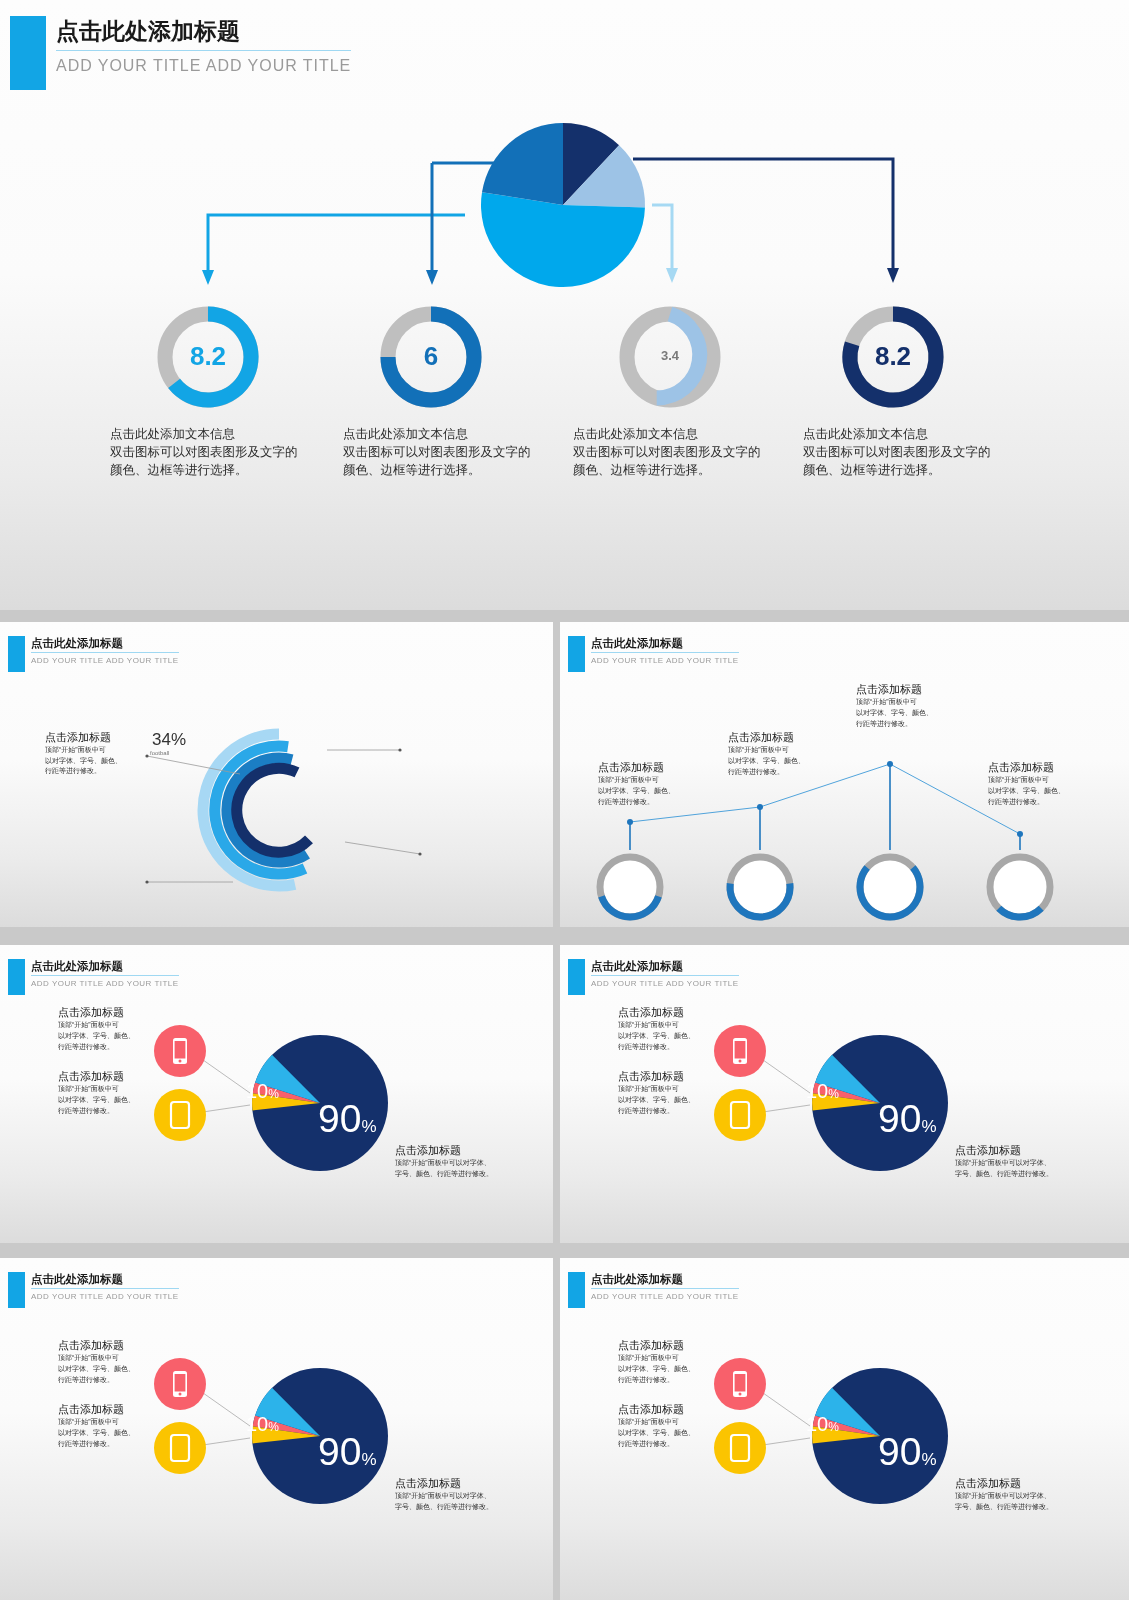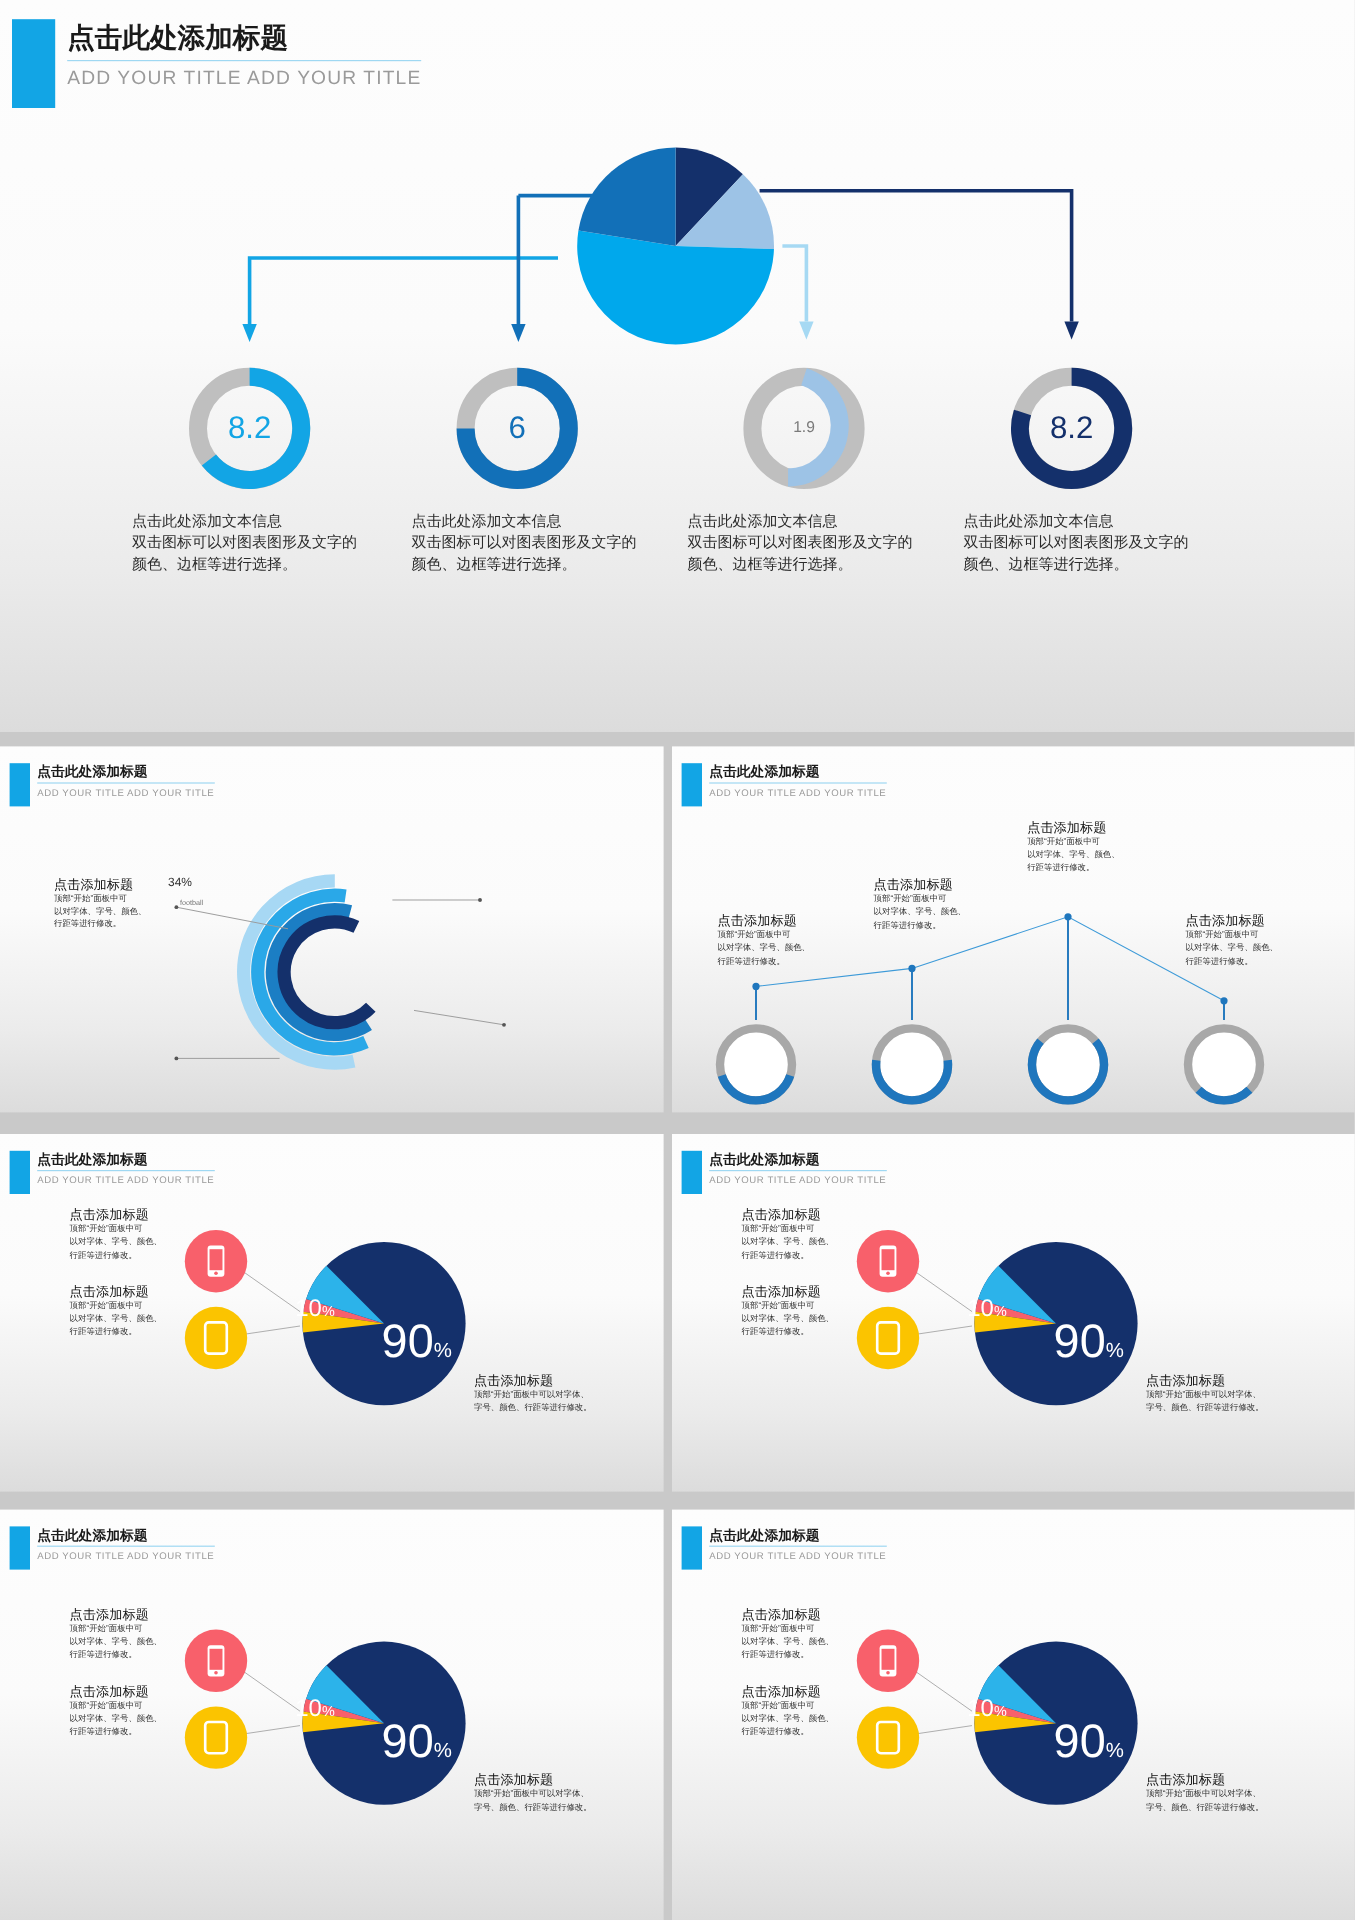--- a/index.html
+++ b/index.html
@@ -43,7 +43,7 @@
   svg{display:block;overflow:visible;}
   .absvg{position:absolute;left:0;top:0;}
 
-  .donut-val{position:absolute;text-align:center;font-weight:normal;}
+  .donut-val{position:absolute;text-align:center;font-weight:bold;}
 </style>
 </head>
 <body>

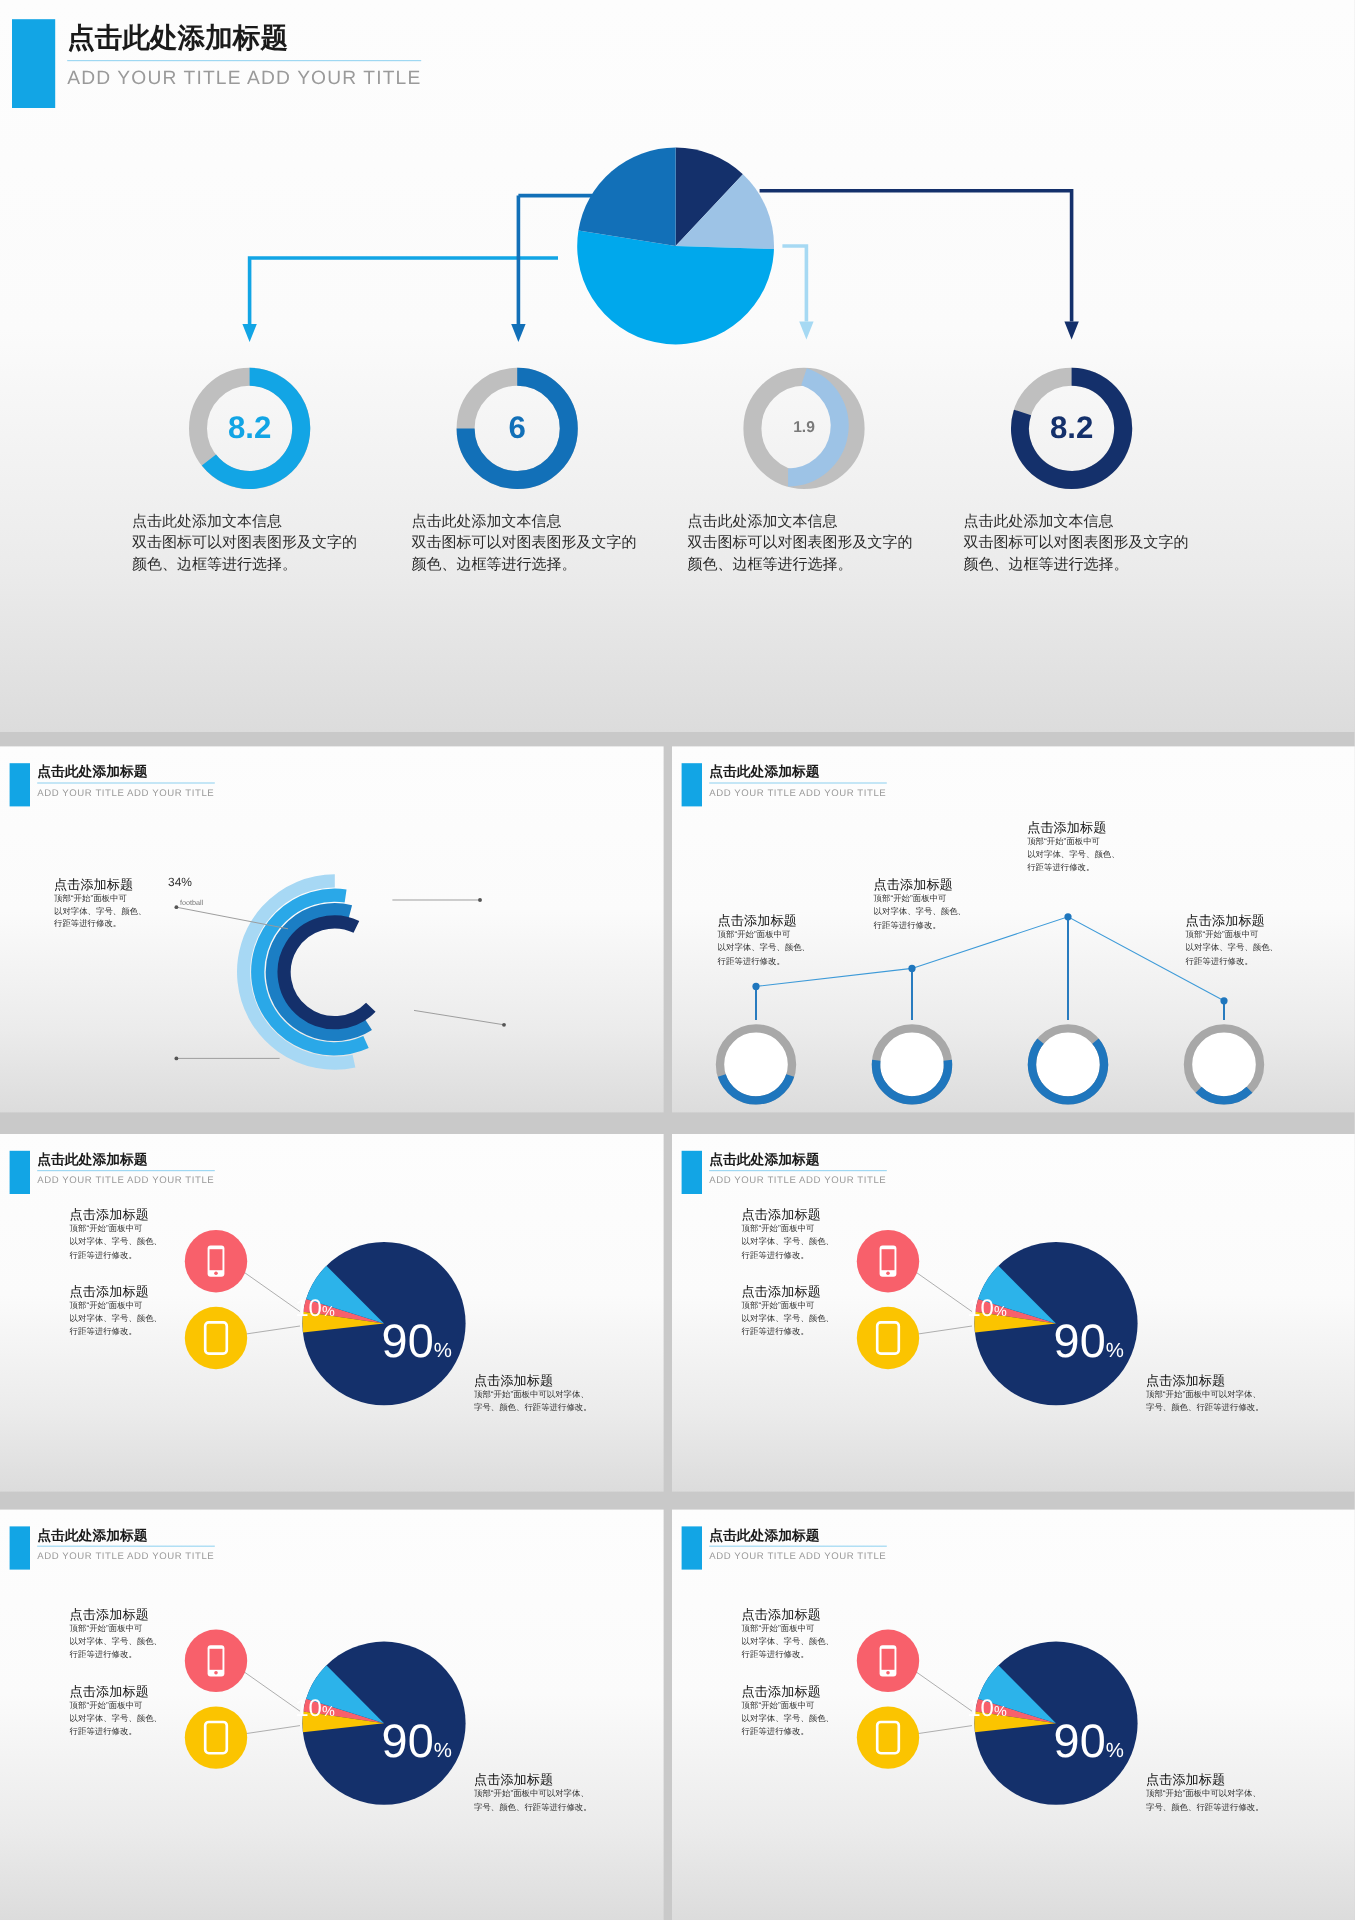--- a/index.html
+++ b/index.html
@@ -114,7 +114,7 @@
 
     <div class="donut-val" style="left:168px;top:341px;width:80px;font-size:26px;color:#12a5e5;">8.2</div>
     <div class="donut-val" style="left:391px;top:341px;width:80px;font-size:26px;color:#1270b8;">6</div>
-    <div class="donut-val" style="left:630px;top:348px;width:80px;font-size:13px;color:#7a7a7a;">1.9</div>
+    <div class="donut-val" style="left:630px;top:348px;width:80px;font-size:13px;color:#7a7a7a;">3.4</div>
     <div class="donut-val" style="left:853px;top:341px;width:80px;font-size:26px;color:#14306b;">8.2</div>
 
     <div class="cap" style="left:110px;top:425px;width:210px;">

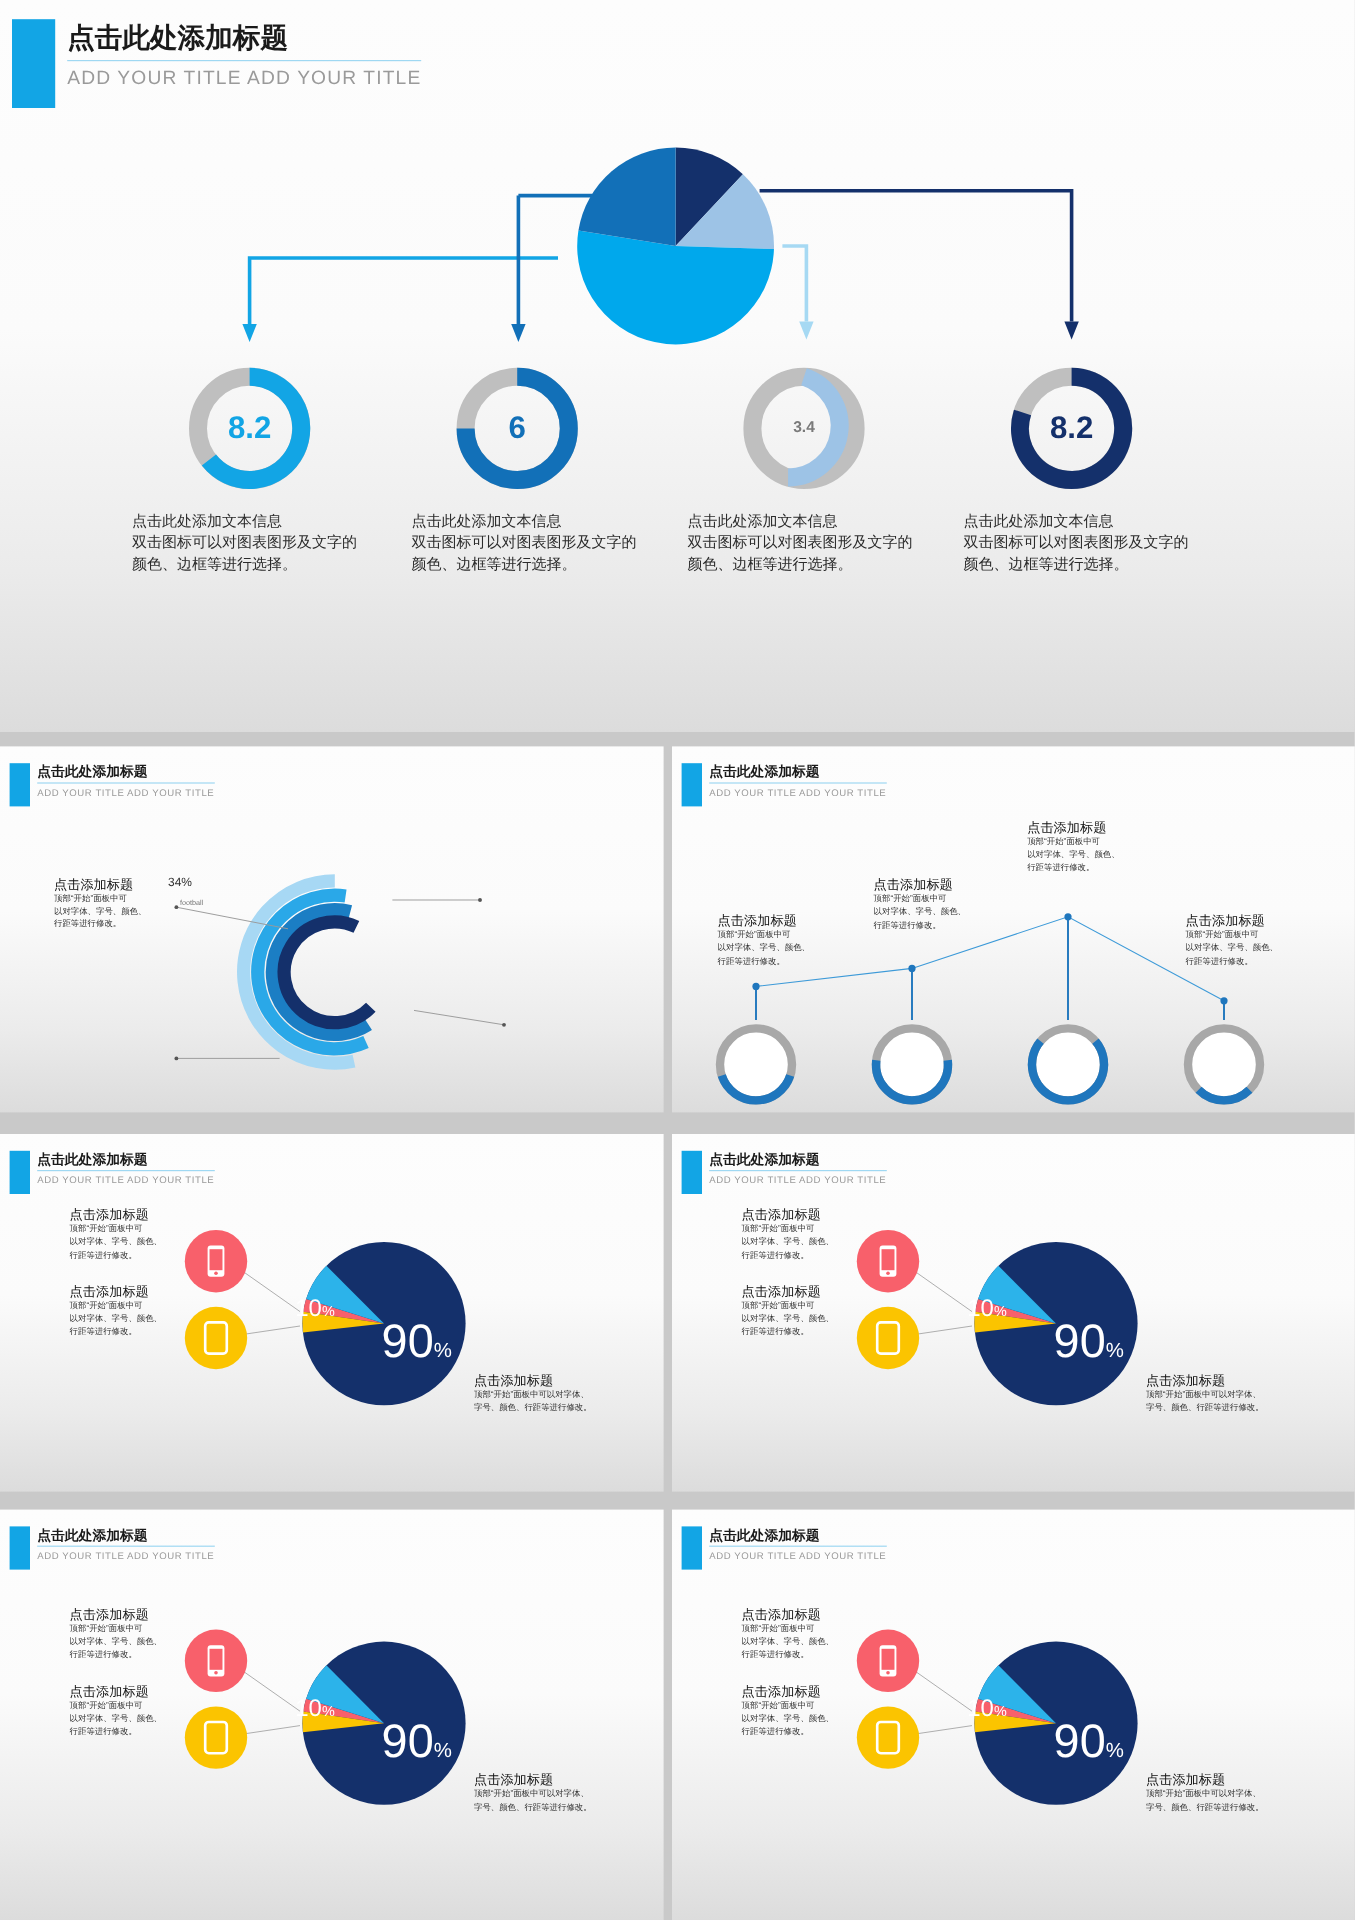--- a/index.html
+++ b/index.html
@@ -176,7 +176,7 @@
       <div class="b" style="font-size:7px;line-height:1.5;">以对字体、字号、颜色、</div>
       <div class="b" style="font-size:7px;line-height:1.5;">行距等进行修改。</div>
     </div>
-    <div style="position:absolute;left:140px;top:108px;font-size:10px;color:#333;">34%</div>
+    <div style="position:absolute;left:152px;top:108px;font-size:17px;color:#333;">34%</div>
     <div style="position:absolute;left:150px;top:128px;font-size:6px;color:#777;">football</div>
 
     <div class="lbl" style="left:400px;top:690px;"></div>

